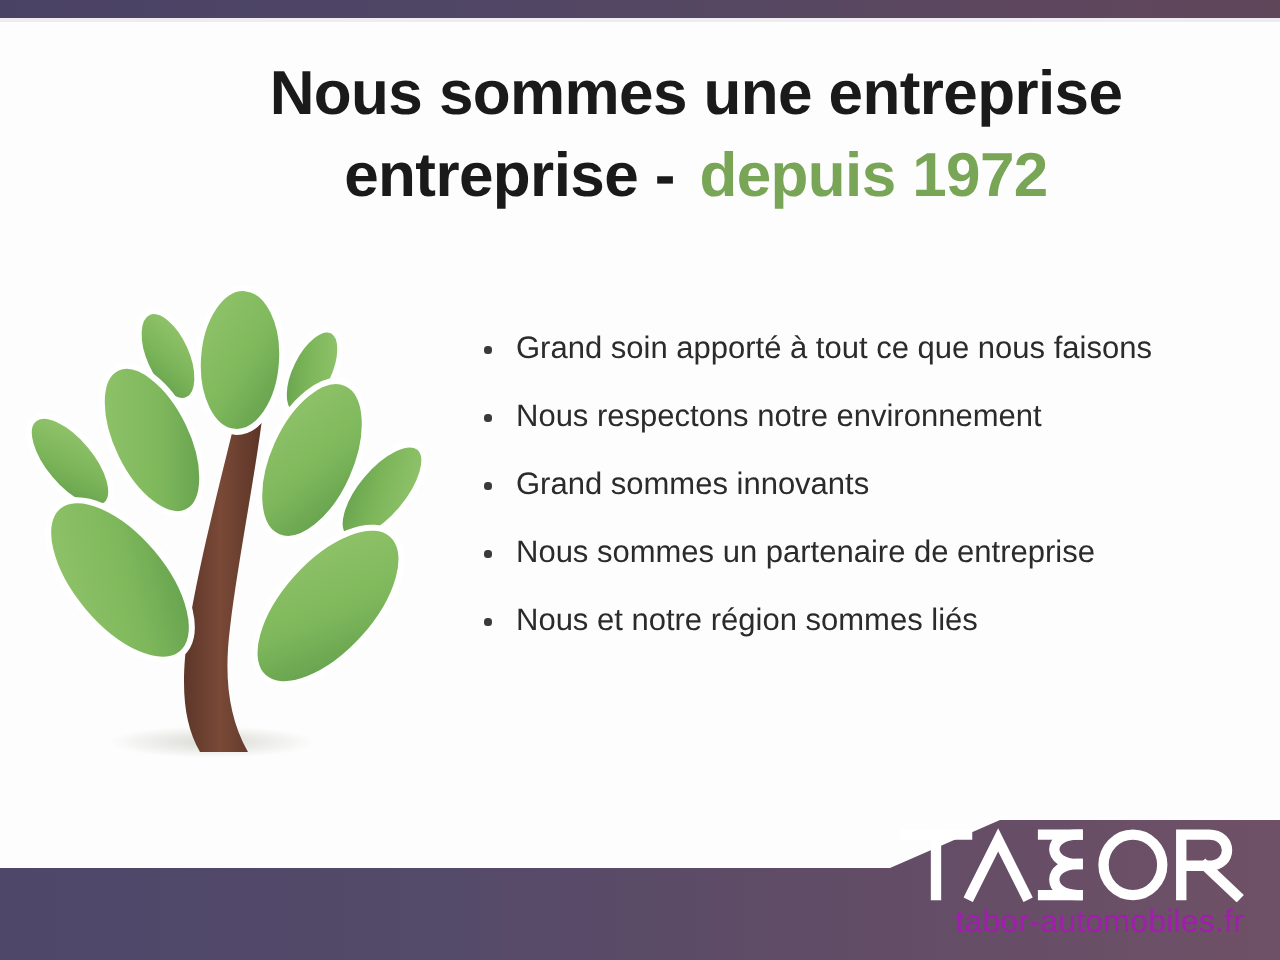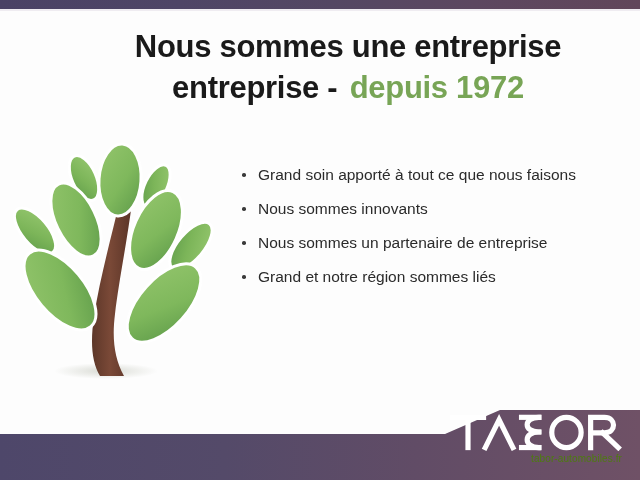--- a/index.html
+++ b/index.html
@@ -221,6 +221,7 @@
 
   <ul class="bullet-list">
     <li><span class="dot"></span><span>Grand soin apporté à tout ce que nous faisons</span></li>
+    <li><span class="dot"></span><span>Nous respectons notre environnement</span></li>
     <li><span class="dot"></span><span>Nous sommes innovants</span></li>
     <li><span class="dot"></span><span>Nous sommes un partenaire de entreprise</span></li>
     <li><span class="dot"></span><span>Grand et notre région sommes liés</span></li>

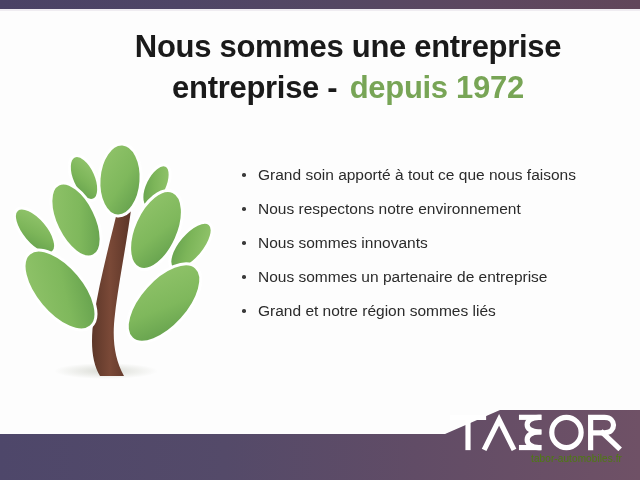--- a/index.html
+++ b/index.html
@@ -222,7 +222,7 @@
   <ul class="bullet-list">
     <li><span class="dot"></span><span>Grand soin apporté à tout ce que nous faisons</span></li>
     <li><span class="dot"></span><span>Nous respectons notre environnement</span></li>
-    <li><span class="dot"></span><span>Nous sommes innovants</span></li>
+    <li><span class="dot"></span><span>Grand sommes innovants</span></li>
     <li><span class="dot"></span><span>Nous sommes un partenaire de entreprise</span></li>
     <li><span class="dot"></span><span>Grand et notre région sommes liés</span></li>
   </ul>

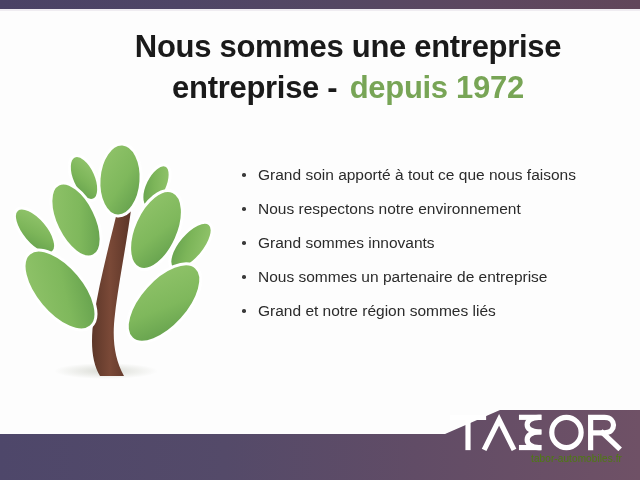--- a/index.html
+++ b/index.html
@@ -224,7 +224,7 @@
     <li><span class="dot"></span><span>Nous respectons notre environnement</span></li>
     <li><span class="dot"></span><span>Grand sommes innovants</span></li>
     <li><span class="dot"></span><span>Nous sommes un partenaire de entreprise</span></li>
-    <li><span class="dot"></span><span>Grand et notre région sommes liés</span></li>
+    <li><span class="dot"></span><span>Nous et notre région sommes liés</span></li>
   </ul>
 
   <div class="footer">

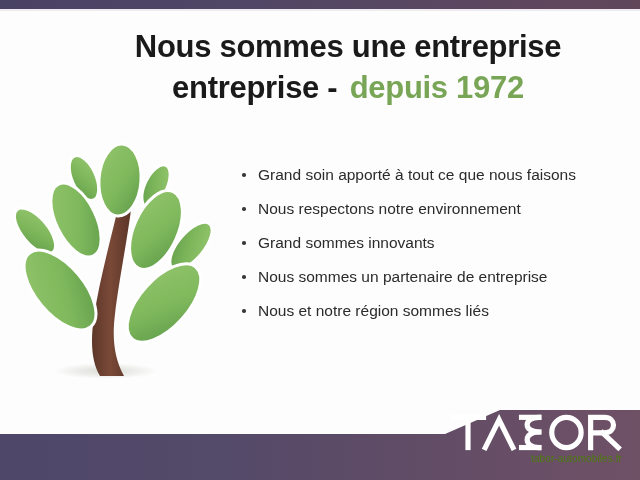--- a/index.html
+++ b/index.html
@@ -143,8 +143,8 @@
   }
   .brand-url {
     margin-top: 1px;
-    font-size: 10px;
-    color: #4d7c0f;
+    font-size: 16px;
+    color: #a21caf;
     letter-spacing: 0.1px;
     font-family: "Liberation Sans", sans-serif;
   }

